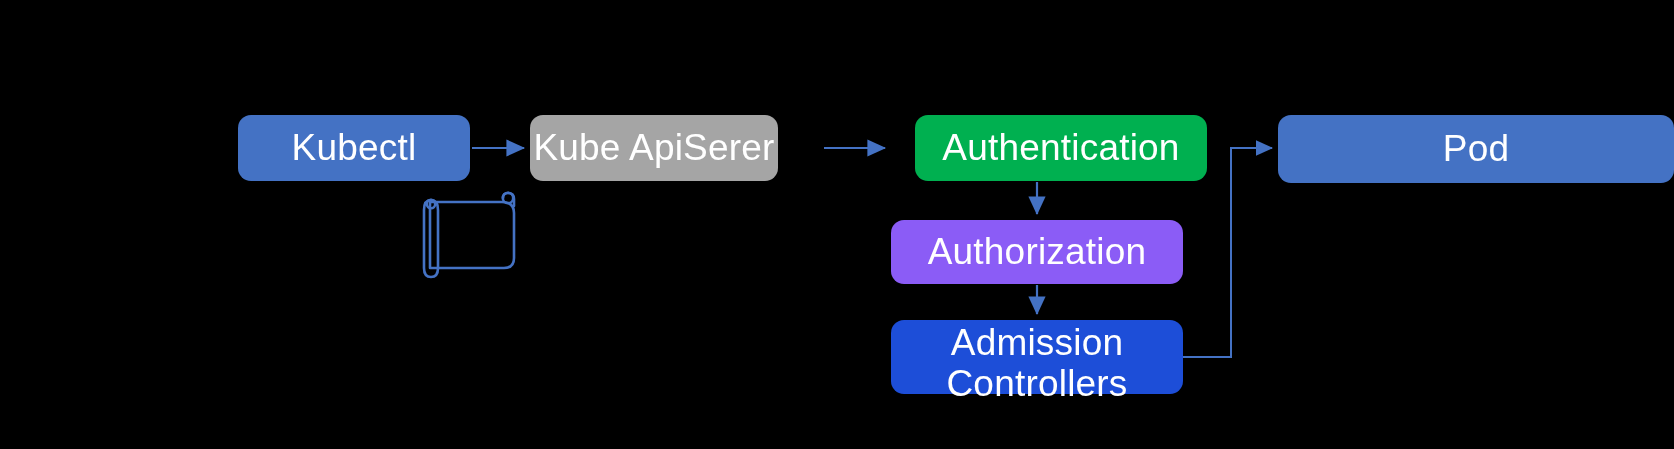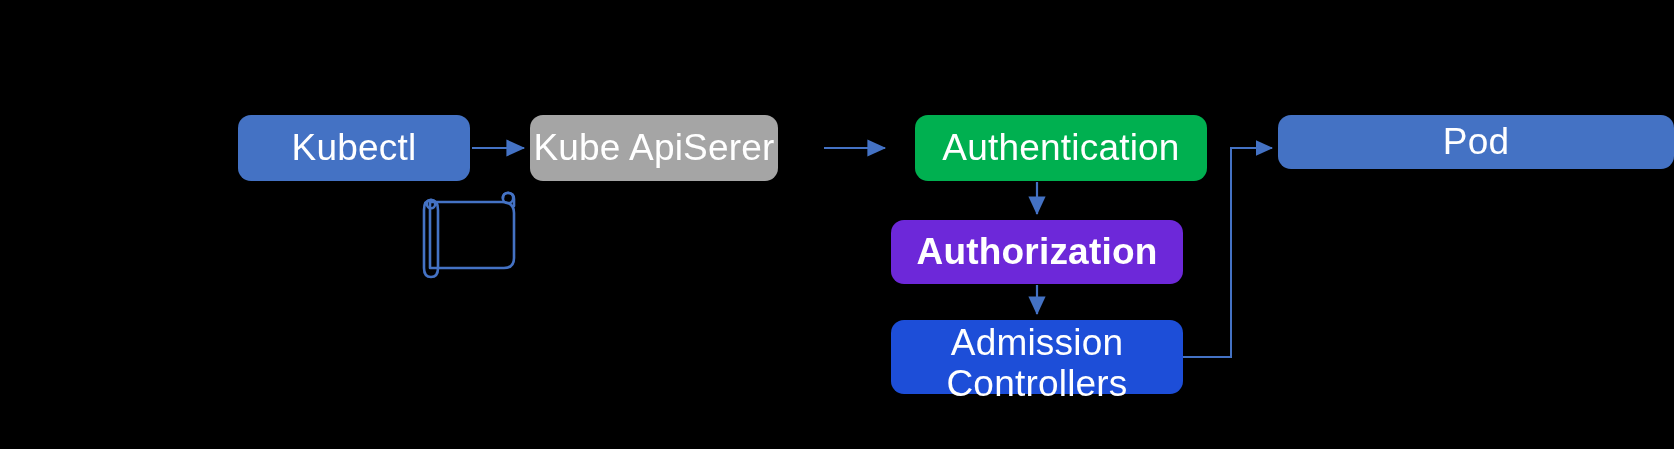--- a/index.html
+++ b/index.html
@@ -69,7 +69,7 @@
     padding-top: 2px;
   }
   #node-pod {
-    left: 1278px; top: 115px; width: 396px; height: 54px;
+    left: 1278px; top: 115px; width: 396px; height: 68px;
     font-size: 37px;
   }
 

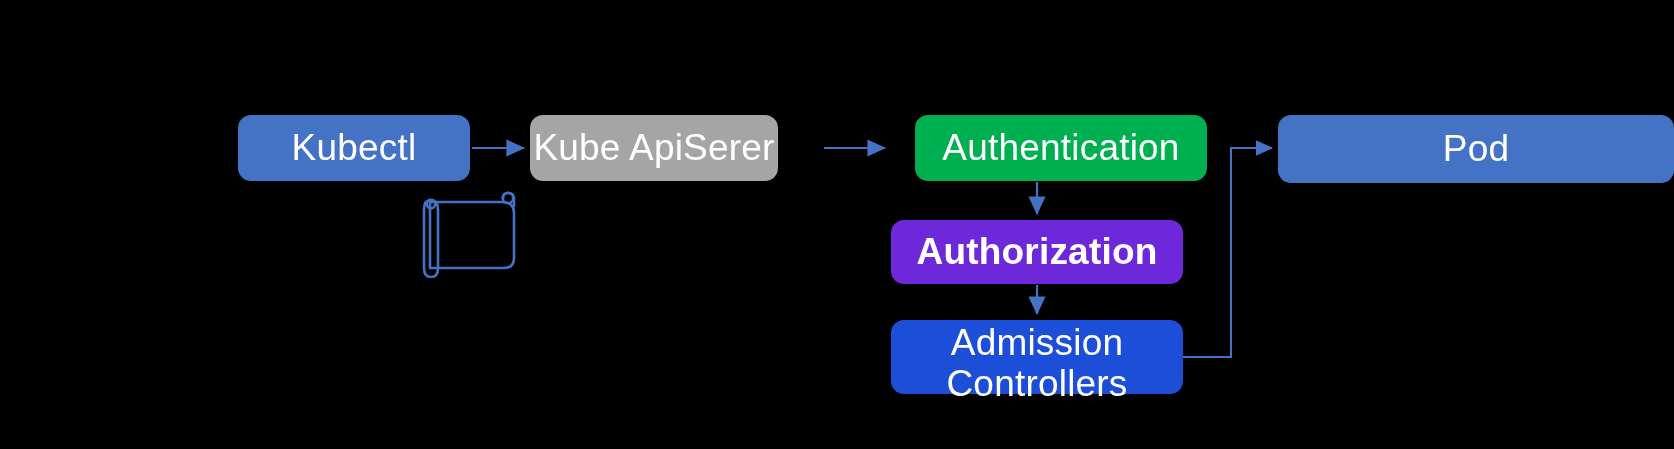--- a/index.html
+++ b/index.html
@@ -143,7 +143,7 @@
     <span class="node-label">Authentication</span>
   </div>
 
-  <div class="node" id="node-authorization" style="background:#6d28d9;font-weight:bold;">
+  <div class="node" id="node-authorization" style="background:#8b5cf6;">
     <span class="node-label">Authorization</span>
   </div>
 

